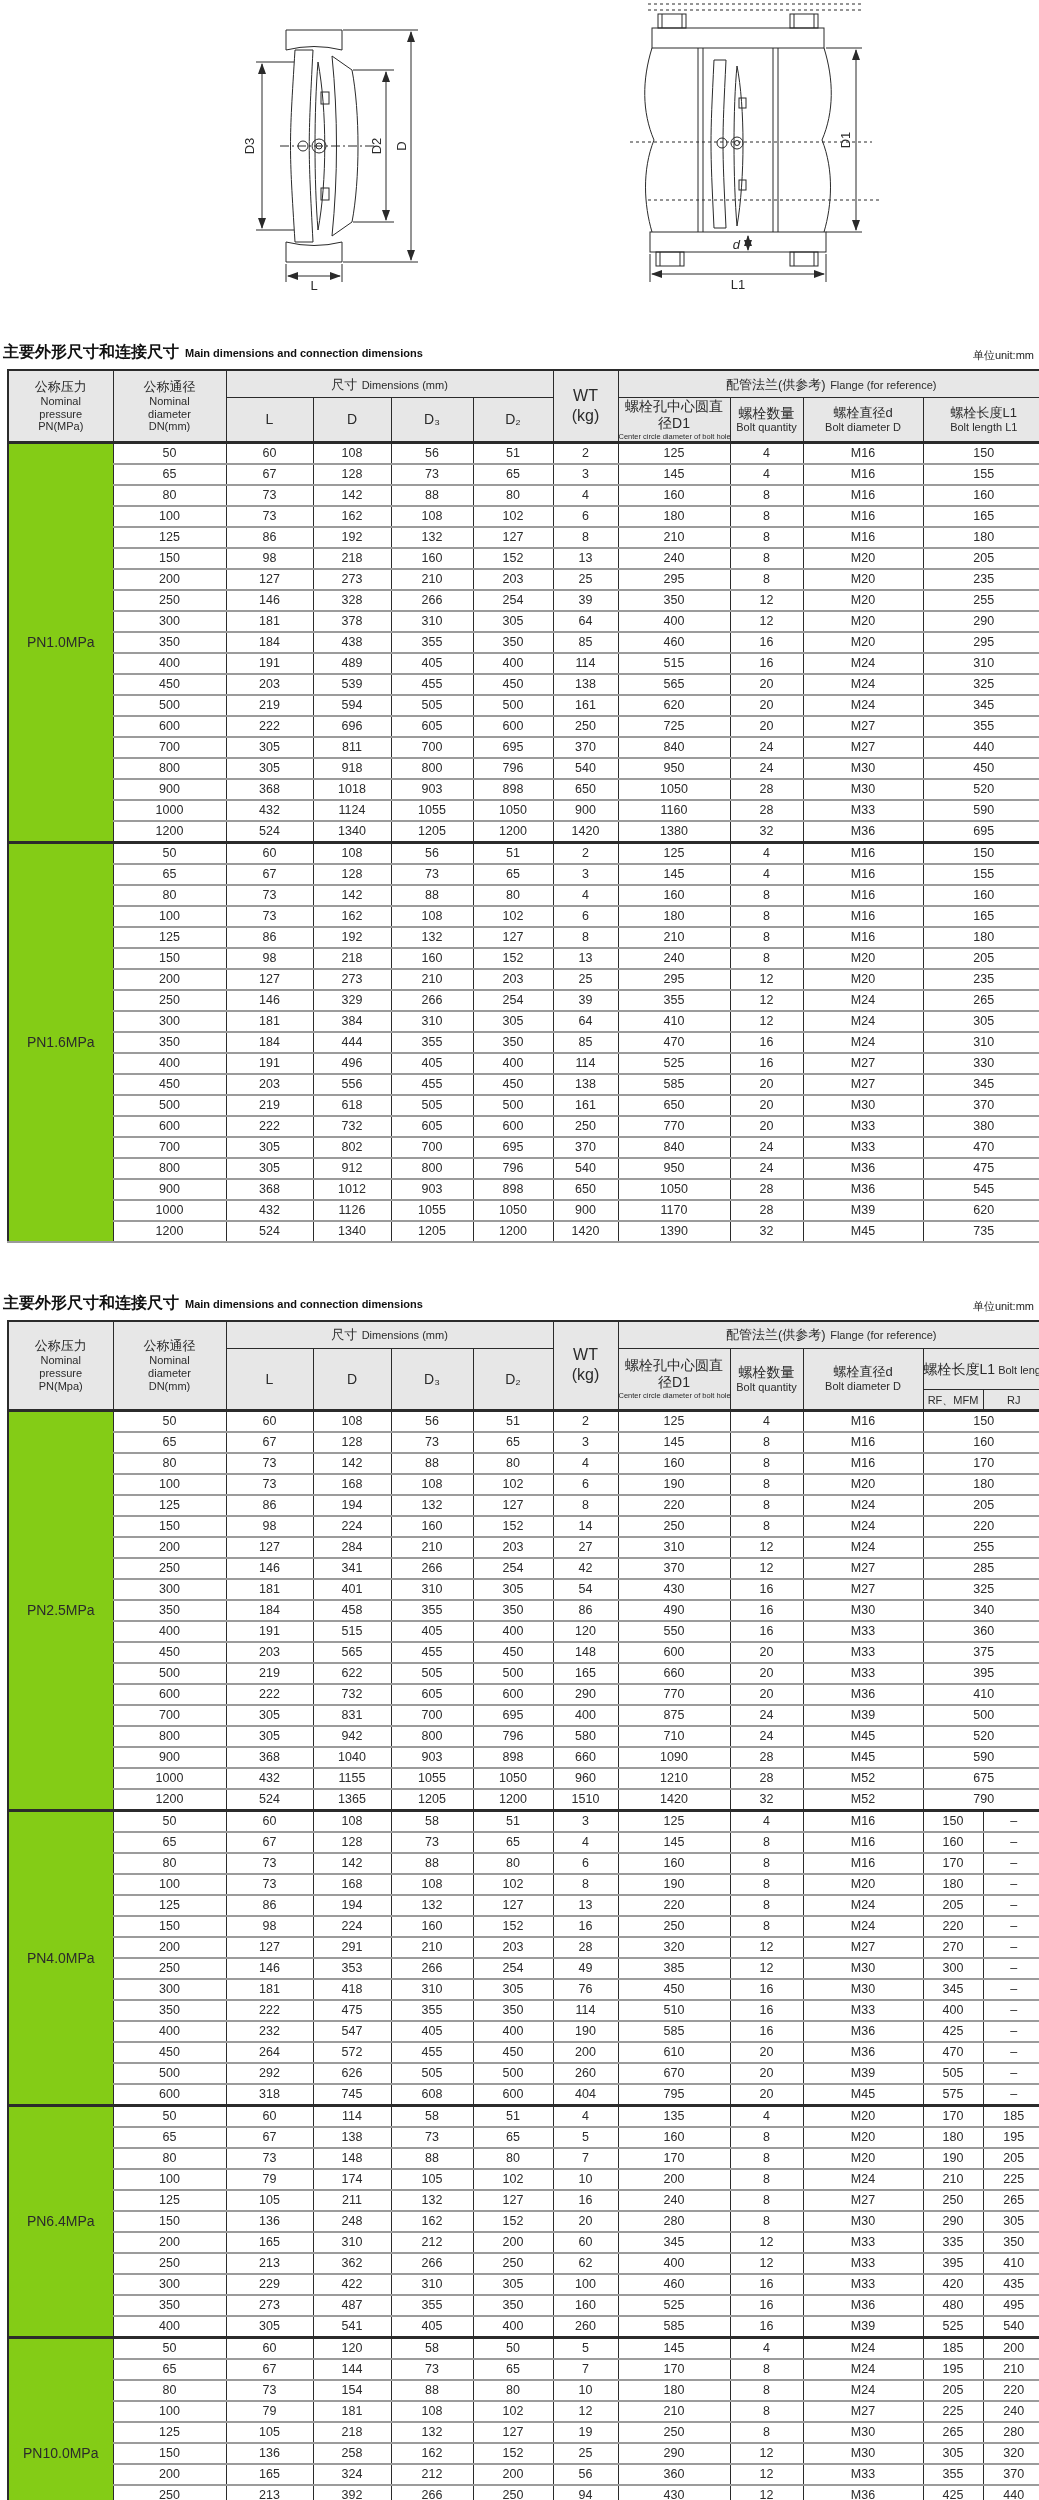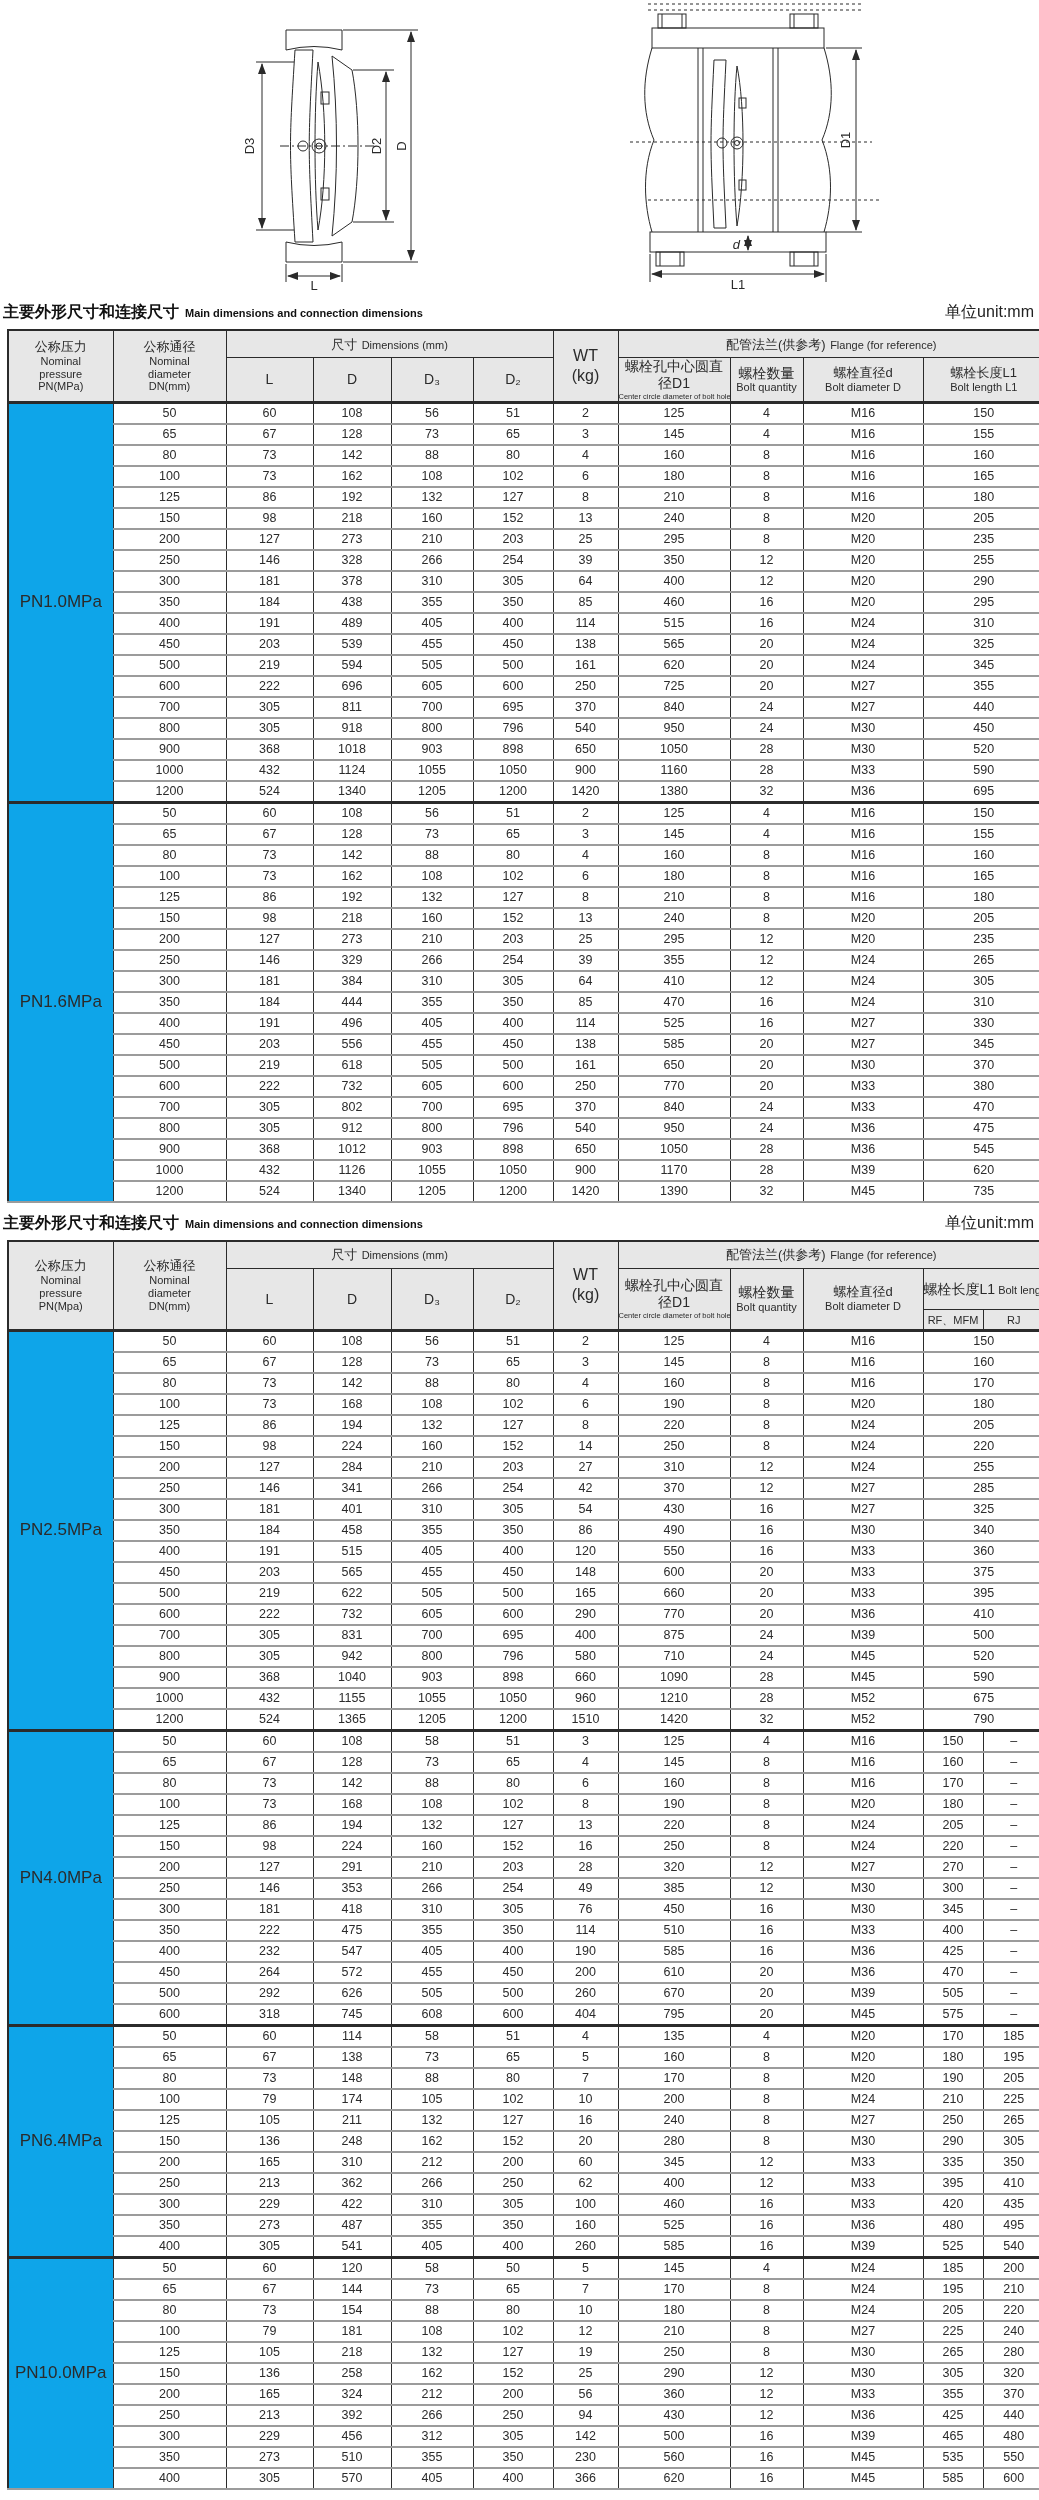--- a/index.html
+++ b/index.html
@@ -14,7 +14,7 @@
   
   .sec-head{display:flex;align-items:flex-end;justify-content:space-between;
     margin:10px 3px 6px 3px;}
-  .sec-head .title{font-size:16px;font-weight:bold;color:#111;}
+  .sec-head .title{font-size:16px;font-weight:bold;color:#111;margin-top:40px;}
   .sec-head .title .en{margin-left:6px;}
   .sec-head .unit{font-size:16px;color:#222;padding-right:2px;}
   

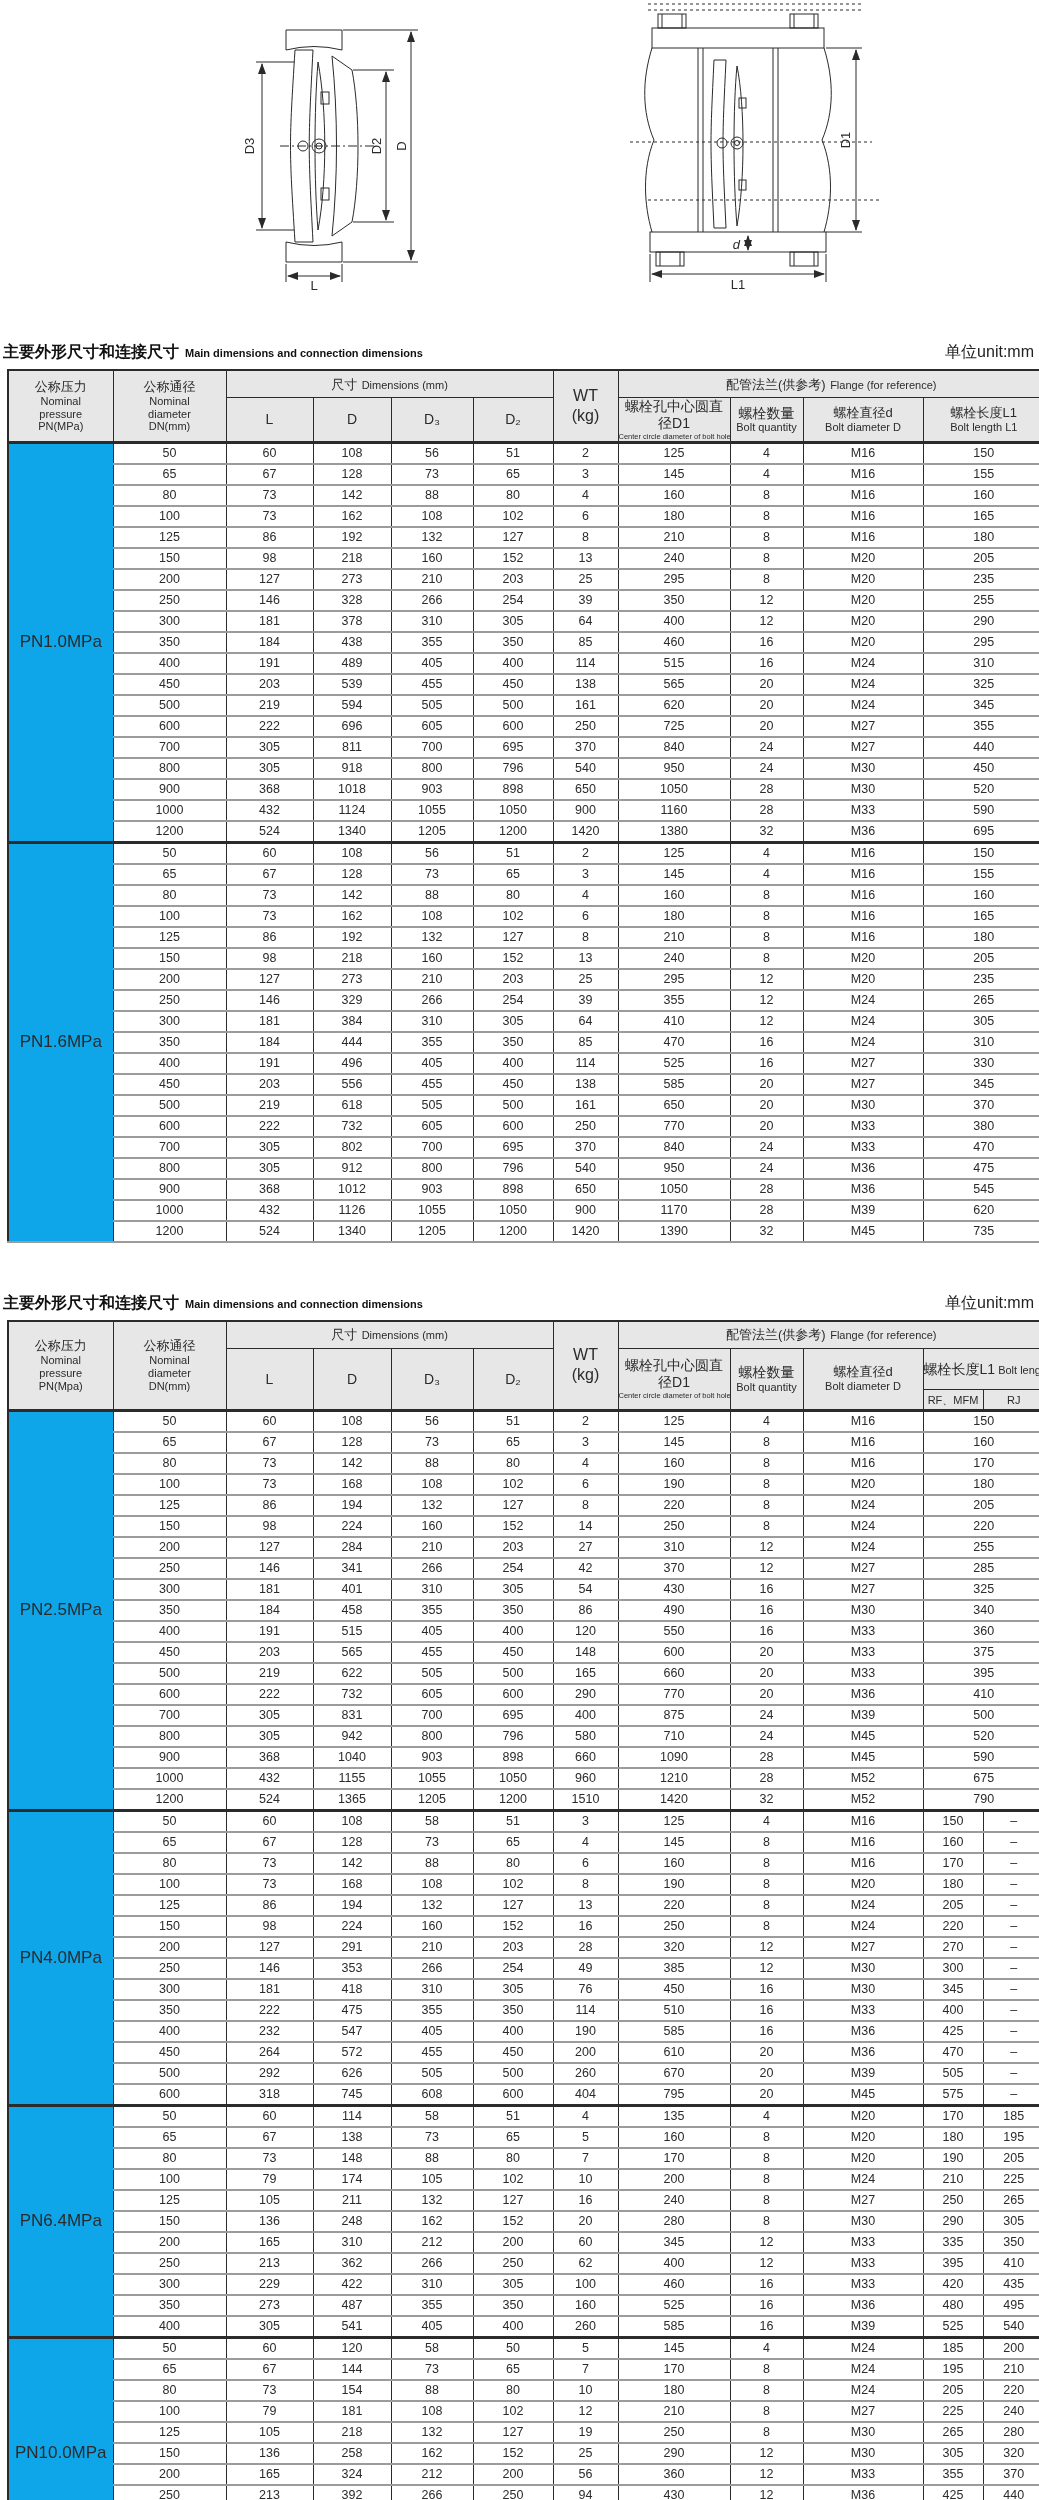--- a/index.html
+++ b/index.html
@@ -16,7 +16,7 @@
     margin:10px 3px 6px 3px;}
   .sec-head .title{font-size:16px;font-weight:bold;color:#111;margin-top:40px;}
   .sec-head .title .en{margin-left:6px;}
-  .sec-head .unit{font-size:16px;color:#222;padding-right:2px;}
+  .sec-head .unit{font-size:11px;color:#222;padding-right:2px;}
   
   table.dim{border-collapse:collapse;table-layout:fixed;width:1037px;margin:0 1px 4px 7px;
     border:2px solid #2b2b2b;}

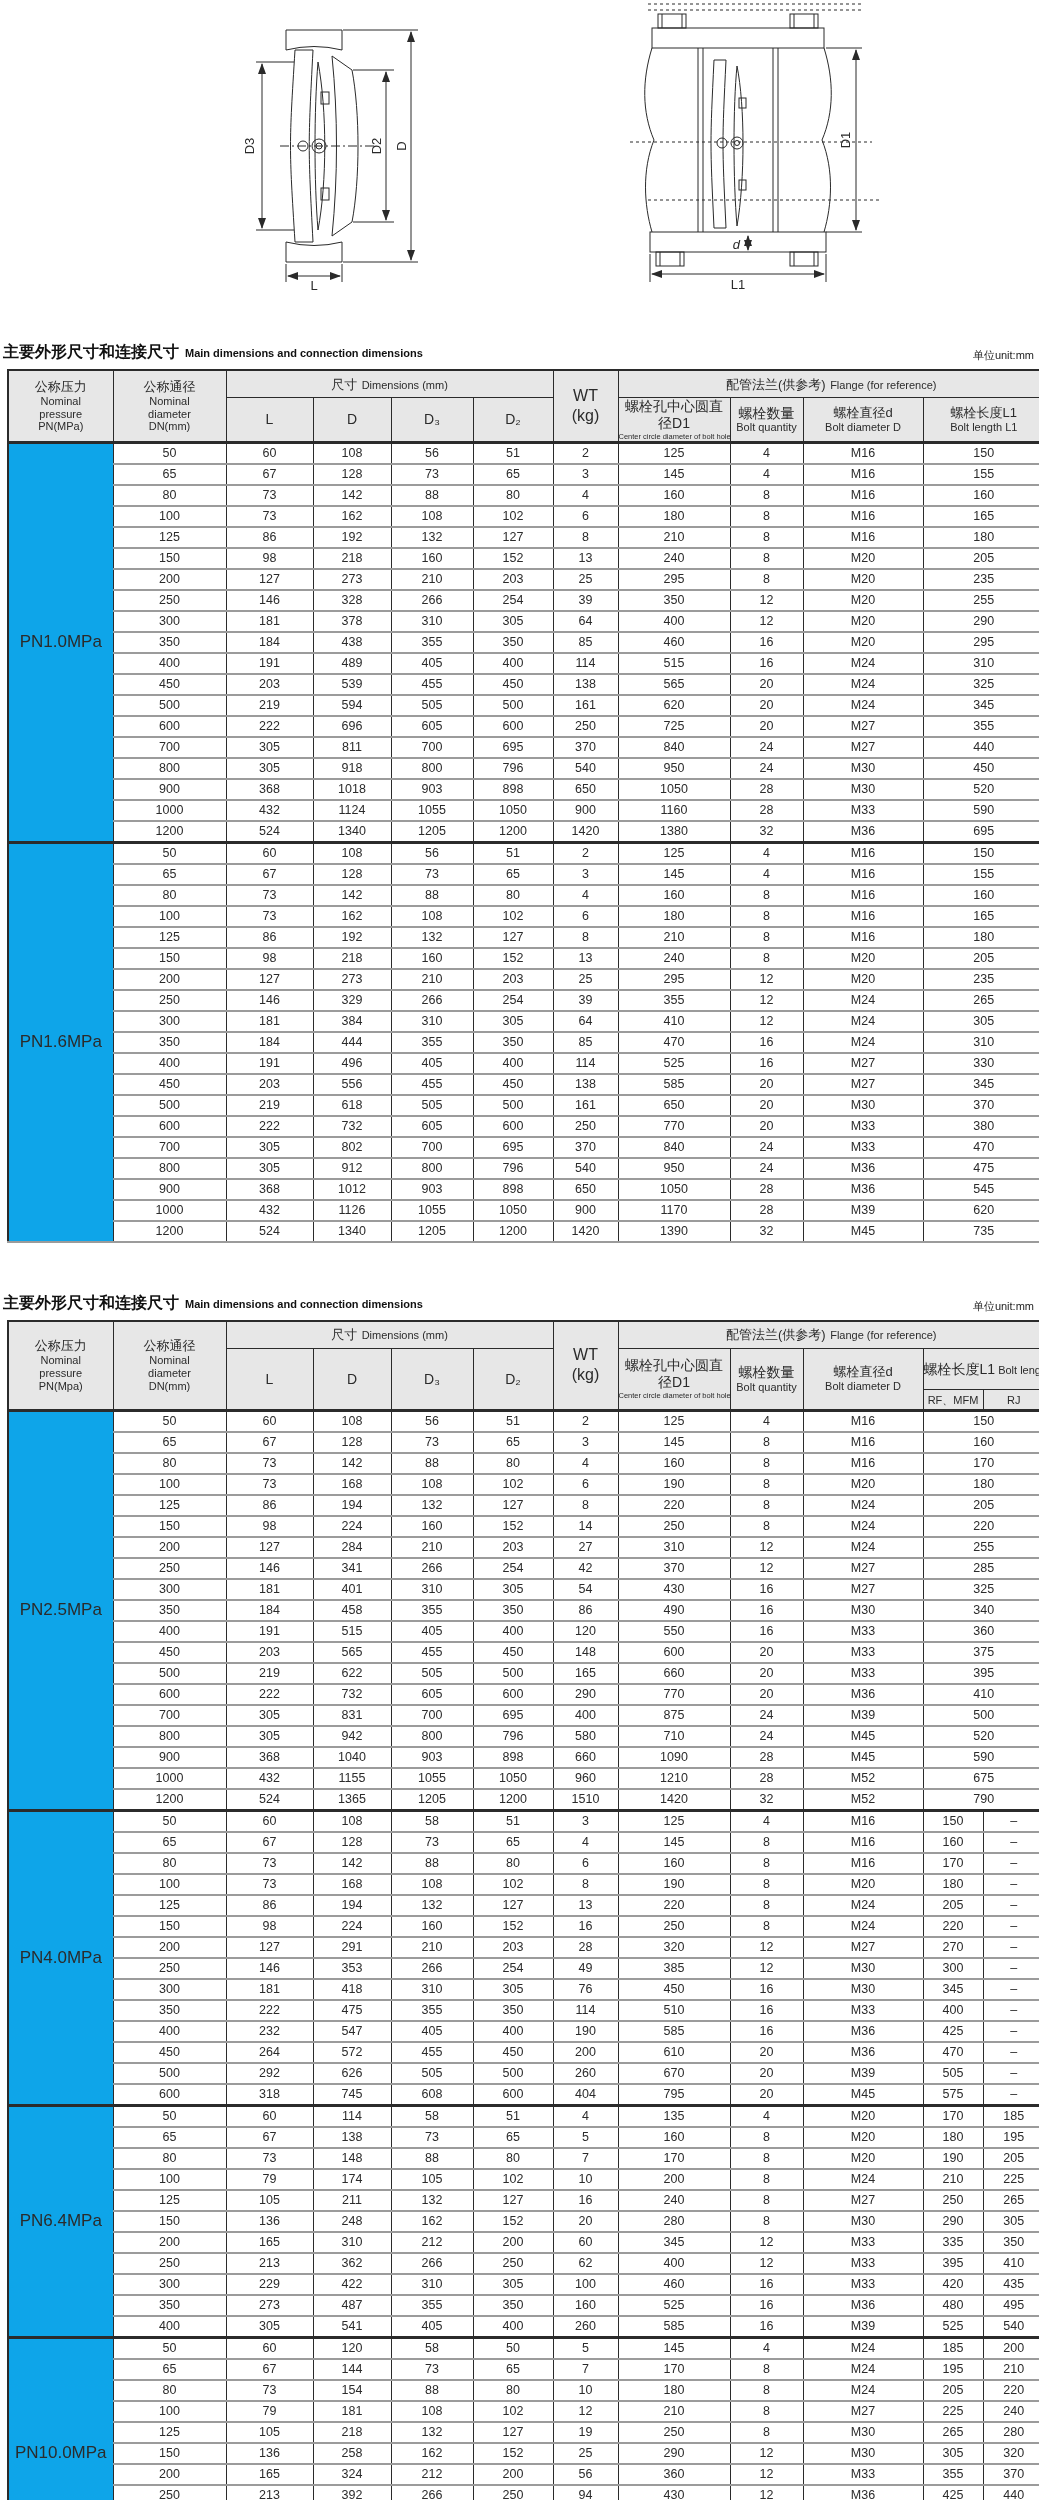--- a/index.html
+++ b/index.html
@@ -38,7 +38,7 @@
     border-left:1px solid #2b2b2b; border-right:1px solid #2b2b2b;
   }
   table.dim tbody tr.gstart td{border-top:3px solid #2b2b2b;}
-  table.dim tbody td.pcell{font-size:17px;background:#0ea5e9;}
+  table.dim tbody td.pcell{font-size:14px;background:#84cc16;}
   table.dim thead tr.sub th{height:40px;}
   table.dim thead tr.grp th{height:26px;}
   table.dim thead tr.sub3 th{height:19px;}

